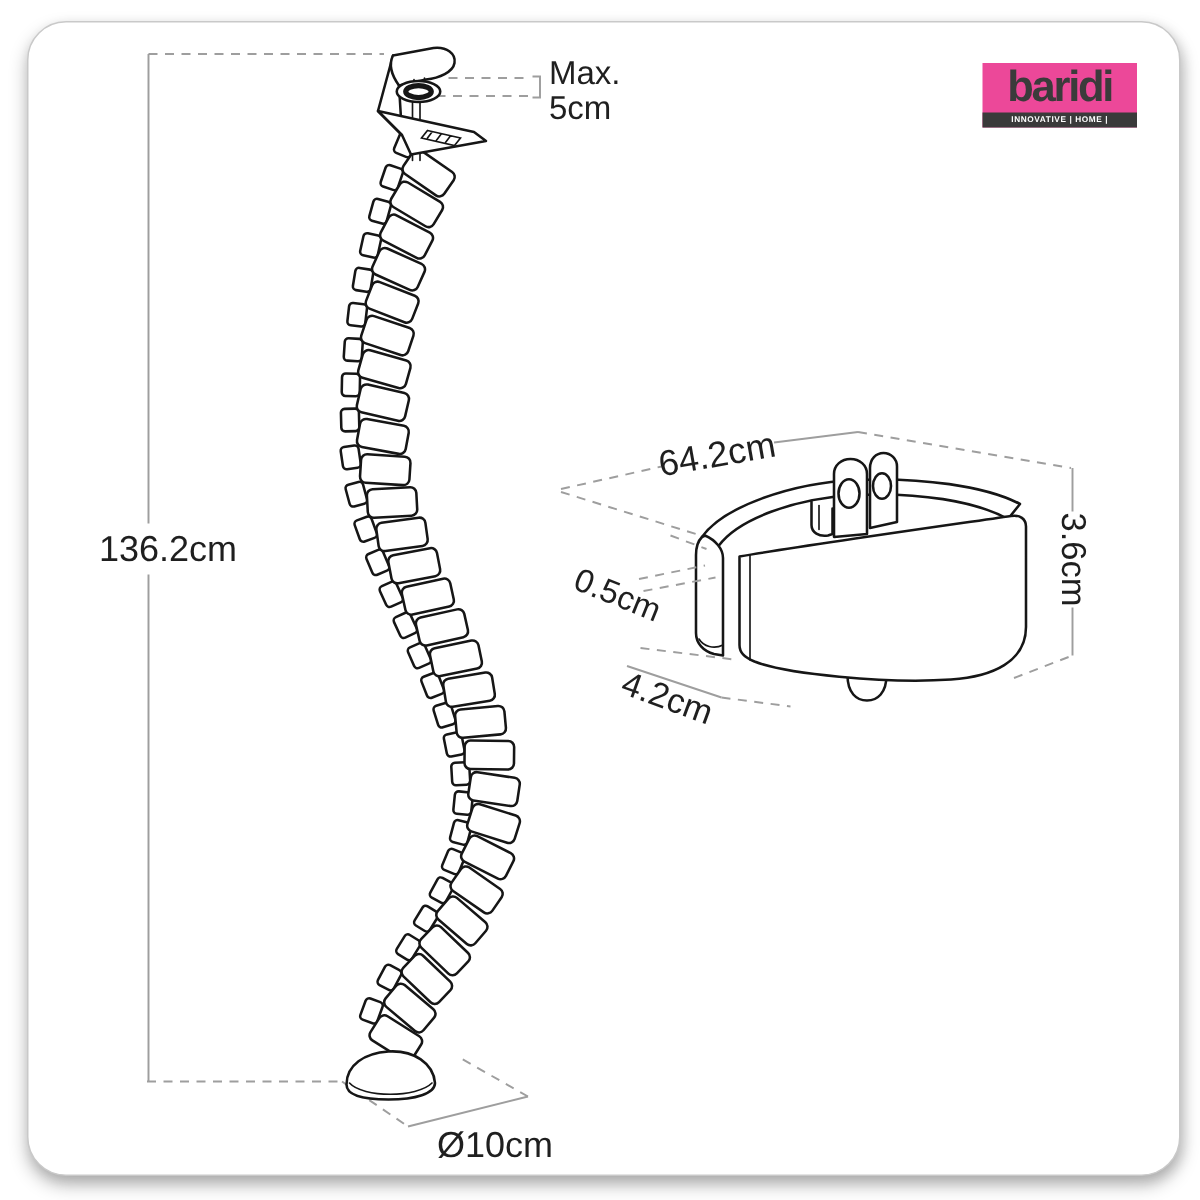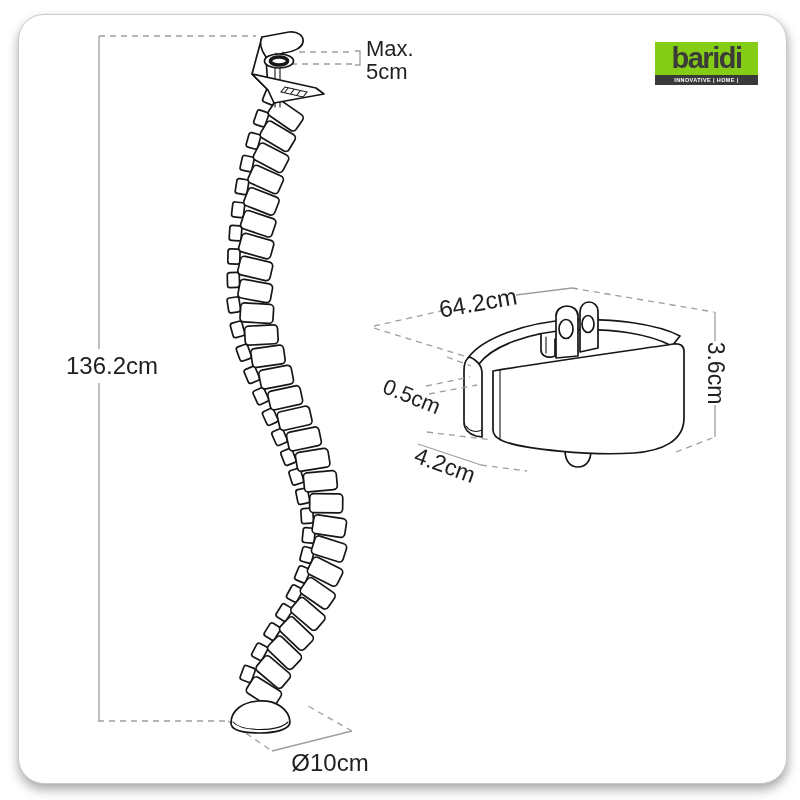--- a/index.html
+++ b/index.html
@@ -21,7 +21,7 @@
   .dim-text.big{font-size:24px;}
   .dim-text.small{font-size:22px;}
   
-  .logo{position:absolute;left:655px;top:42px;width:103px;height:43px;background:#84cc16;
+  .logo{position:absolute;left:655px;top:42px;width:103px;height:43px;background:#ec4899;
         display:flex;flex-direction:column;align-items:center;}
   .logo-name{flex:1;display:flex;align-items:center;font-weight:bold;font-size:29px;
              line-height:29px;color:#3b3b3b;letter-spacing:-1.5px;}

